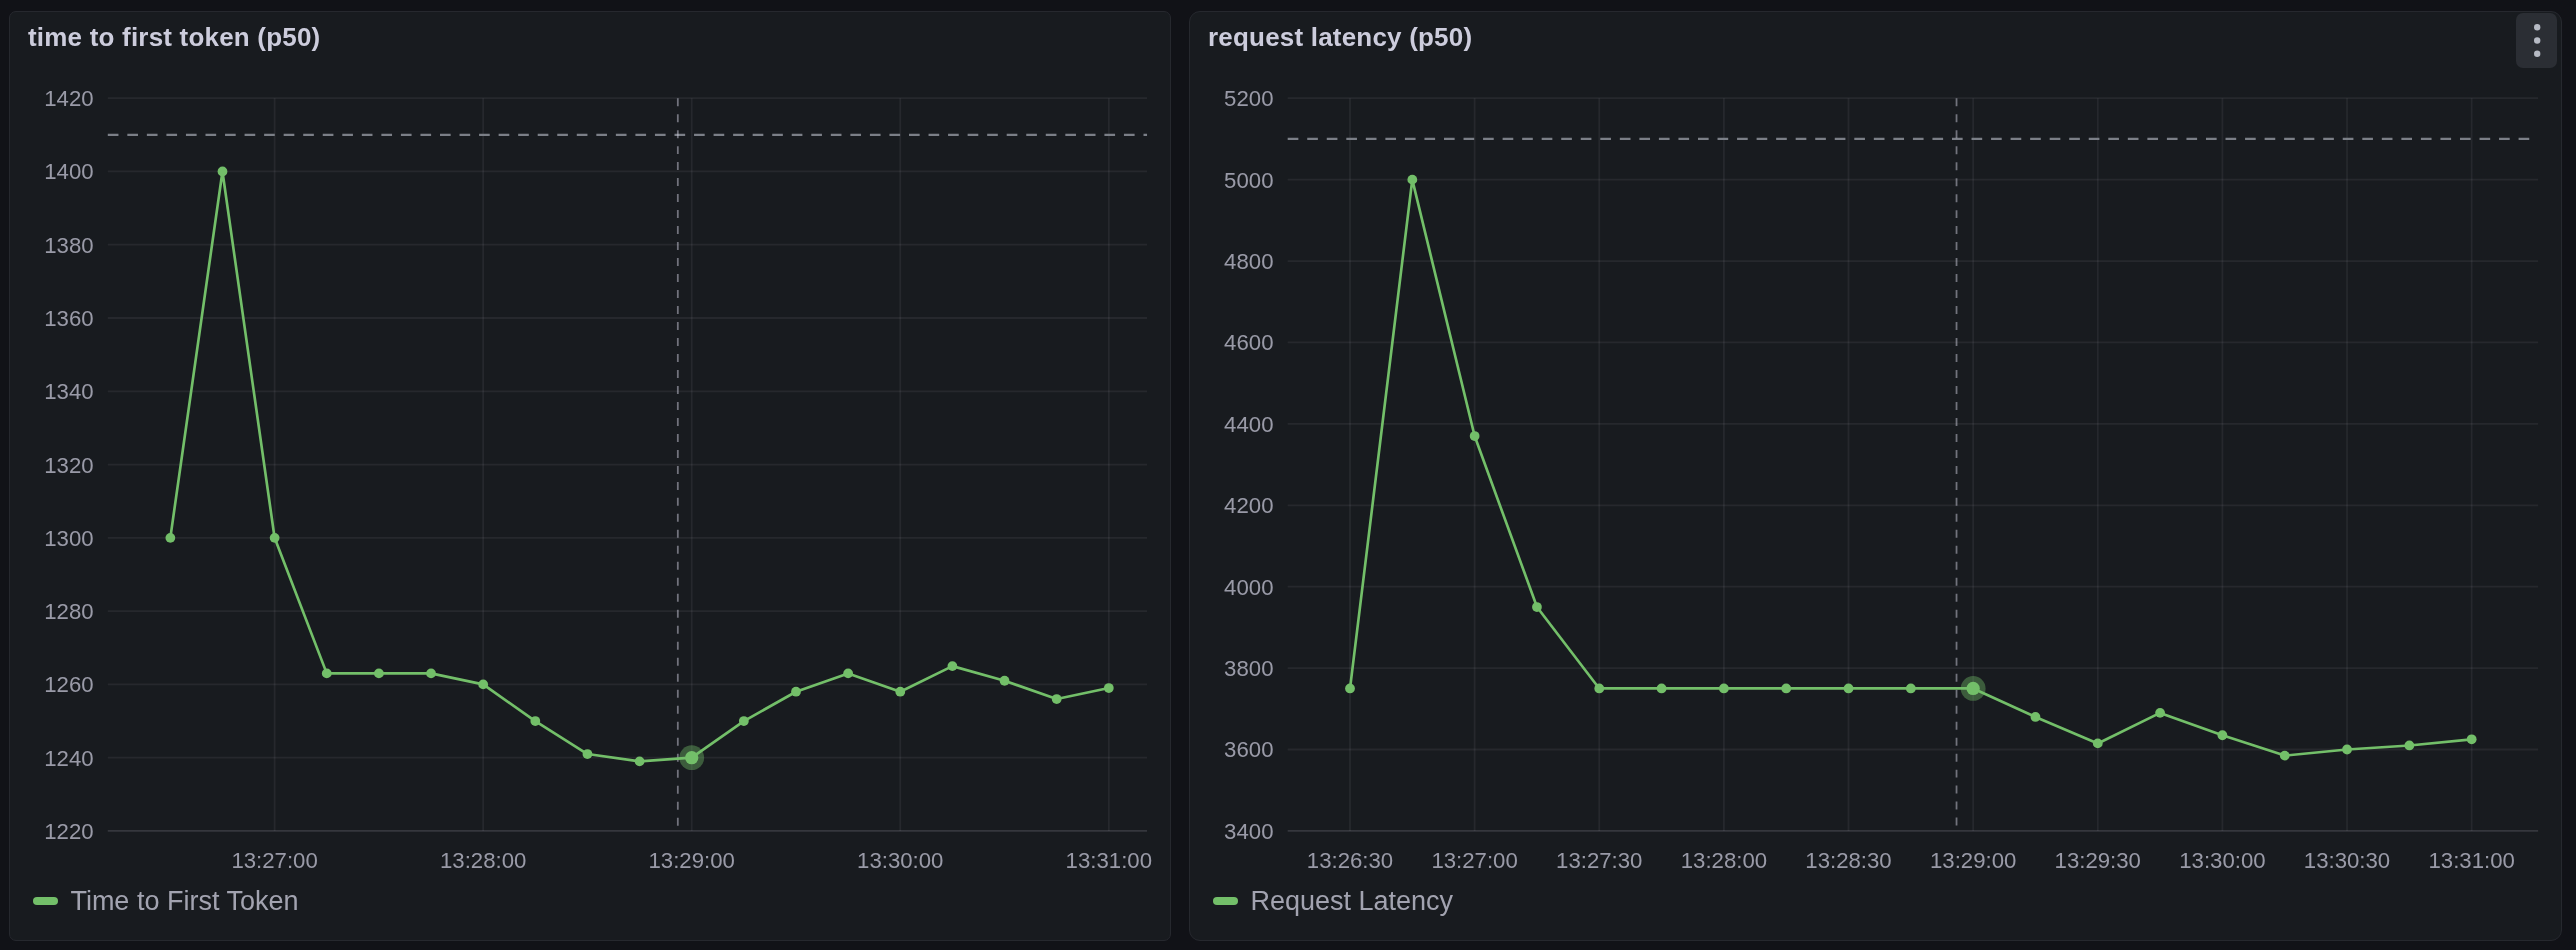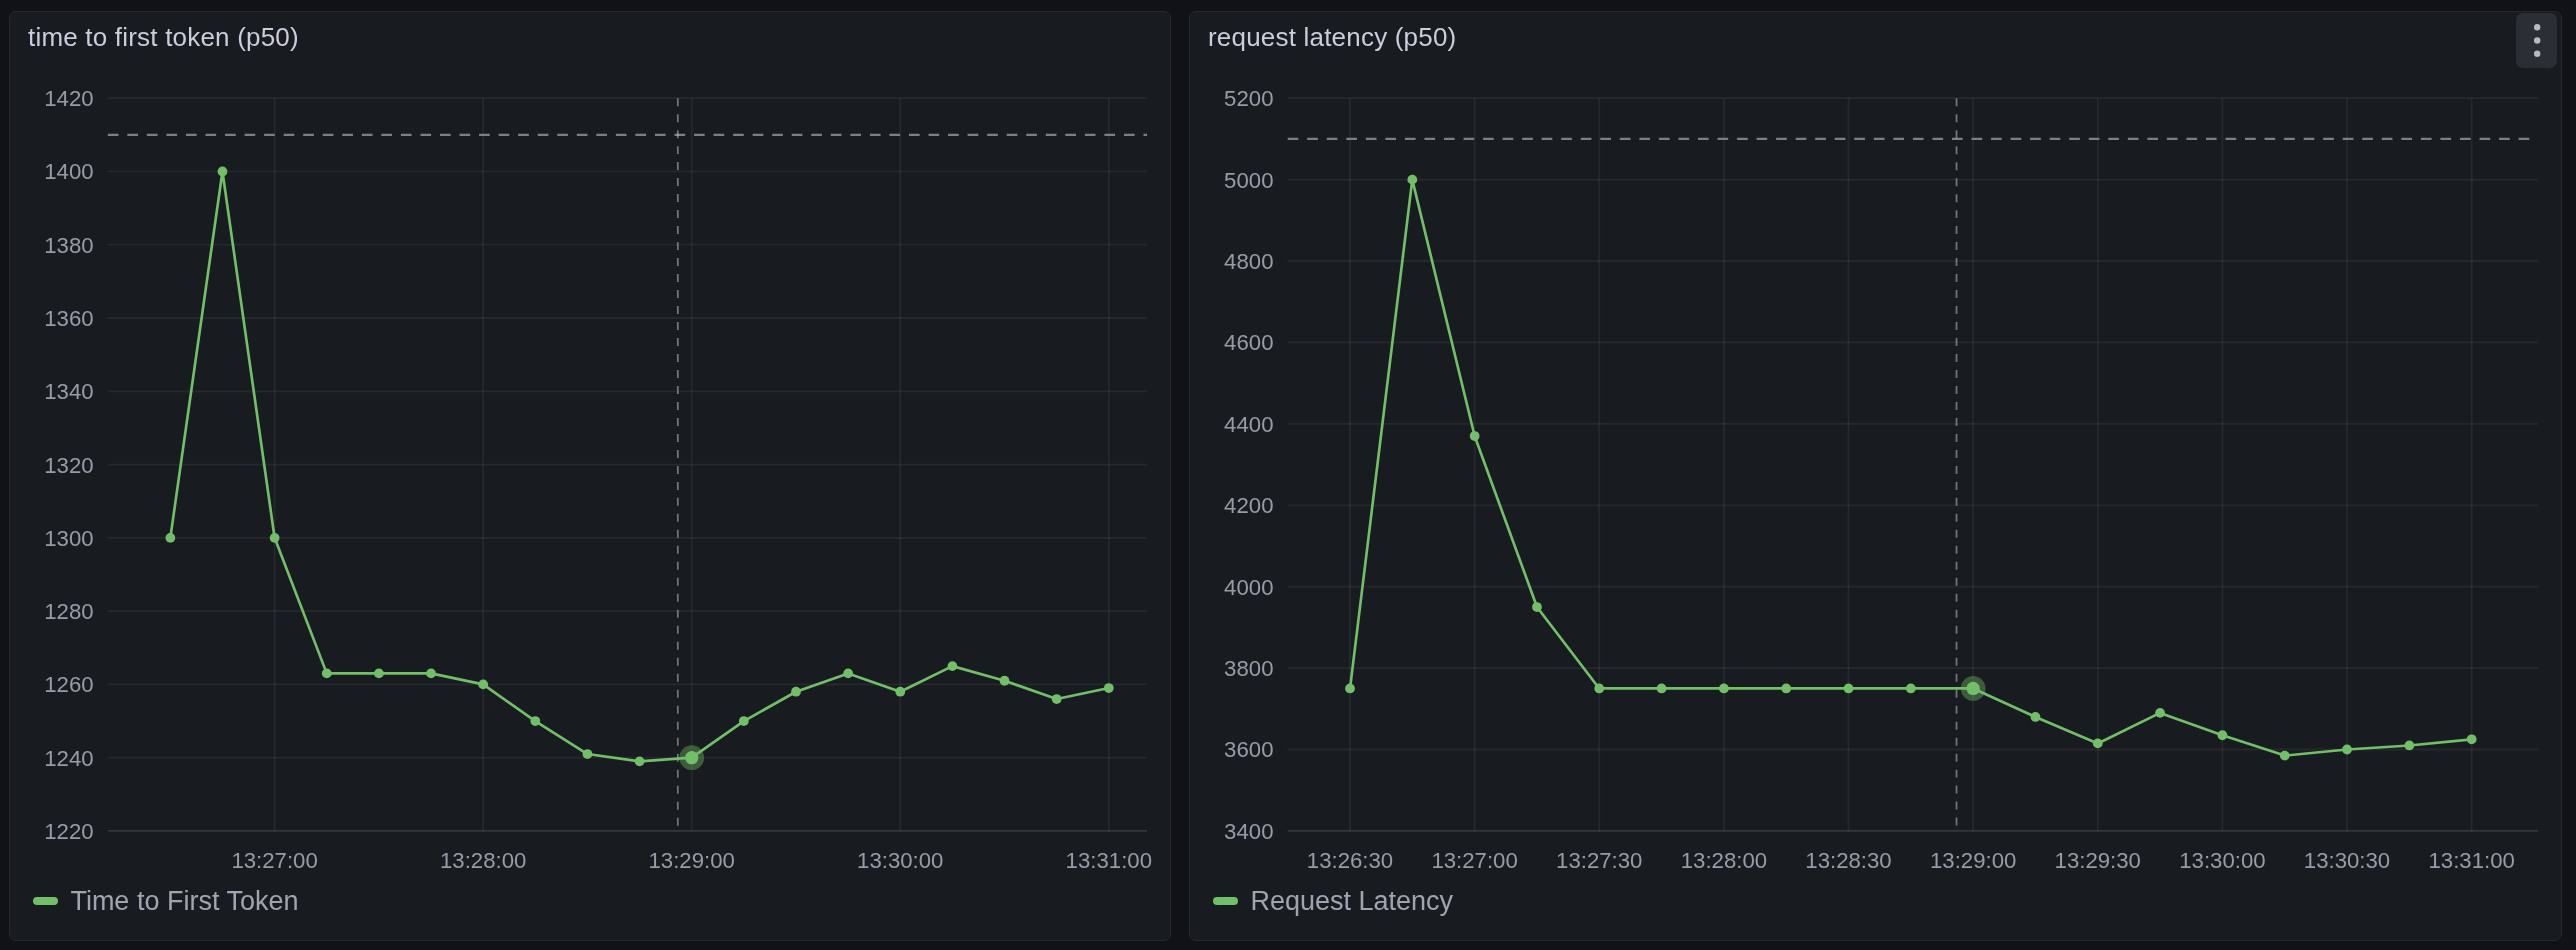--- a/index.html
+++ b/index.html
@@ -32,7 +32,7 @@
     left: 18px;
     margin: 0;
     font-size: 26px;
-    font-weight: 400;
+    font-weight: 700;
     letter-spacing: 0.2px;
     color: #ccccdc;
     line-height: 1.2;

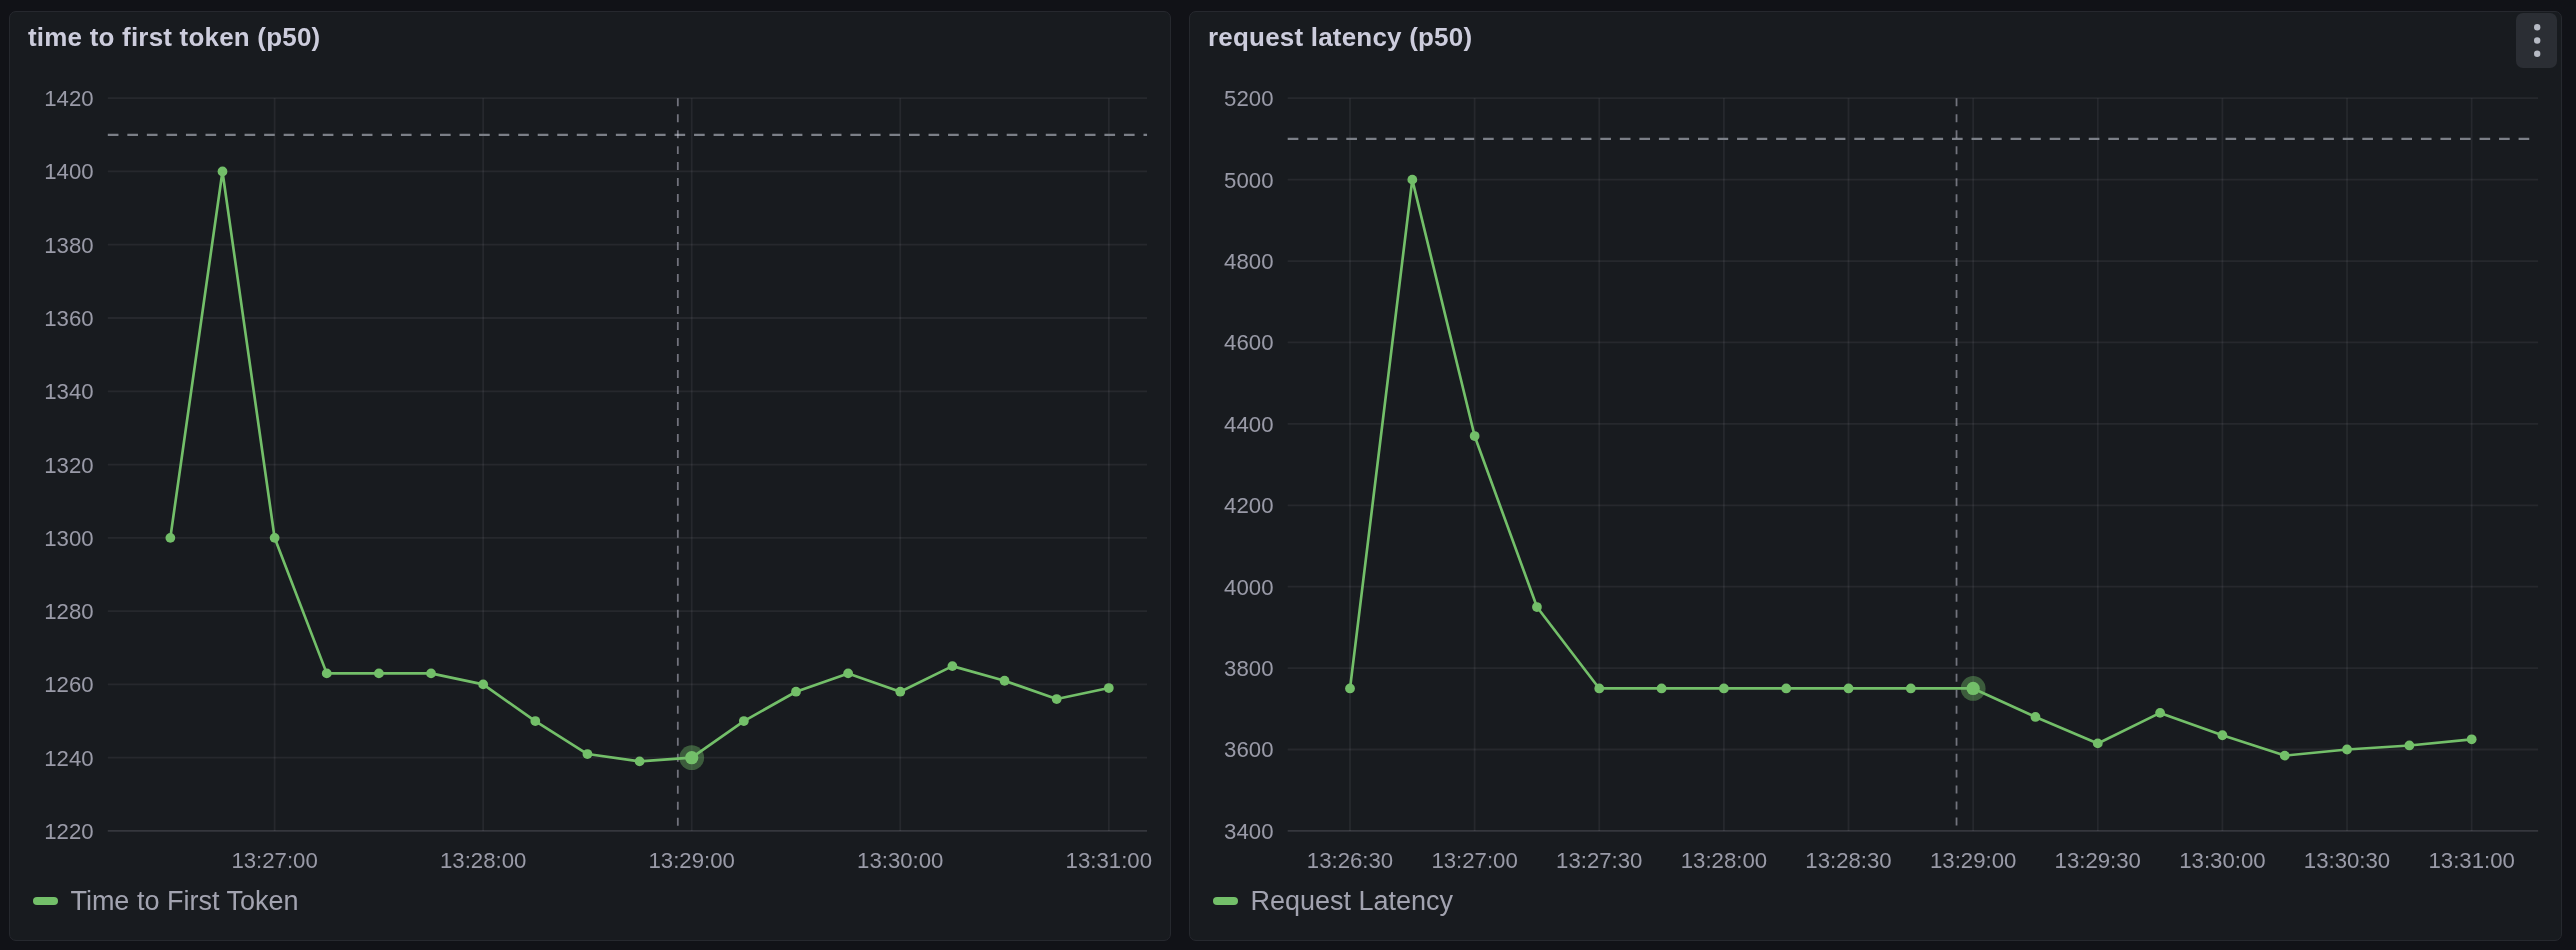--- a/index.html
+++ b/index.html
@@ -25,7 +25,7 @@
     box-sizing: border-box;
   }
   .panel-left  { left: 9px;   width: 1162px; }
-  .panel-right { left: 1189px; width: 1373px; }
+  .panel-right { left: 1189px; width: 1373px; border-radius: 11px; }
   .panel-title {
     position: absolute;
     top: 10.7px;

